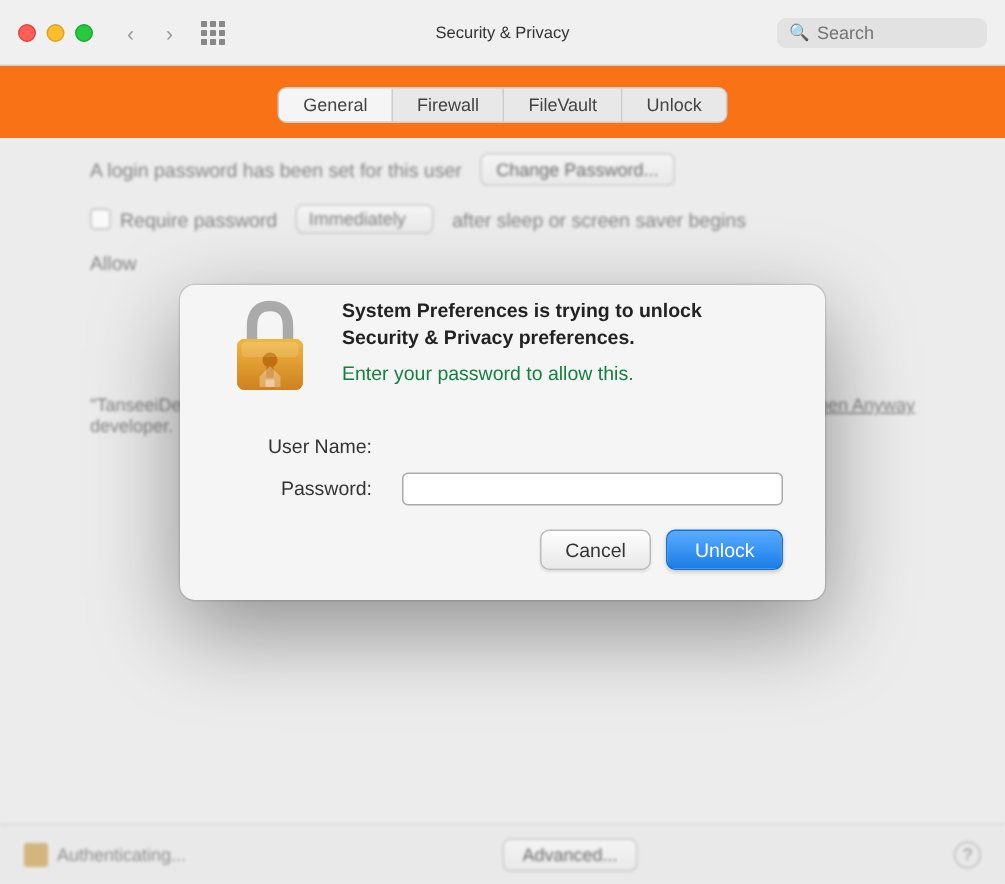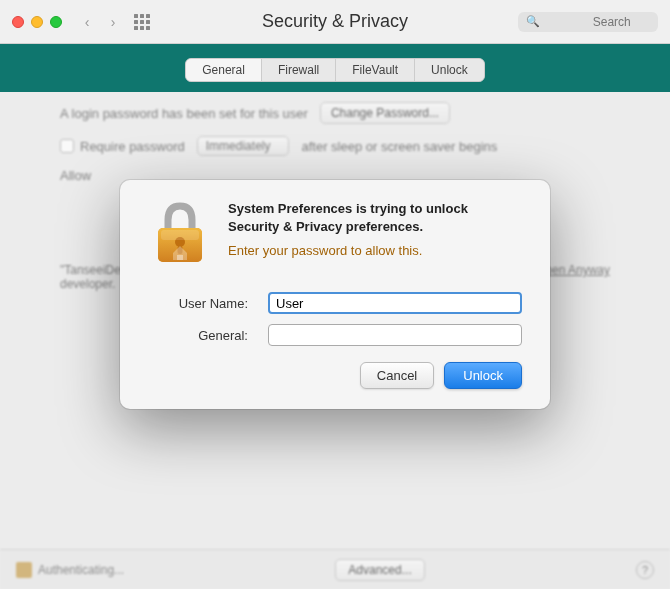--- a/index.html
+++ b/index.html
@@ -76,7 +76,7 @@
       position: absolute;
       left: 50%;
       transform: translateX(-50%);
-      font-size: 18px;
+      font-size: 11px;
       font-weight: 500;
       color: #333;
     }

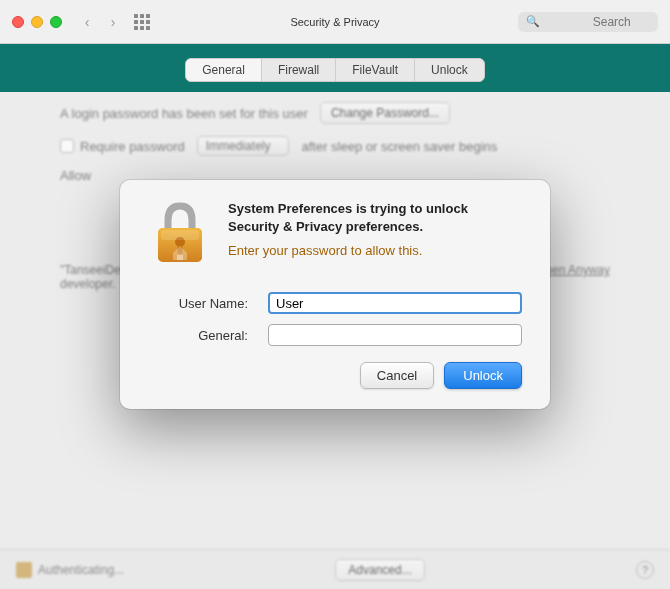--- a/index.html
+++ b/index.html
@@ -99,7 +99,6 @@
       font-size: 12px;
       color: #666;
       width: 100%;
-      margin-left: 48px;
     }
 
     .search-icon-svg {

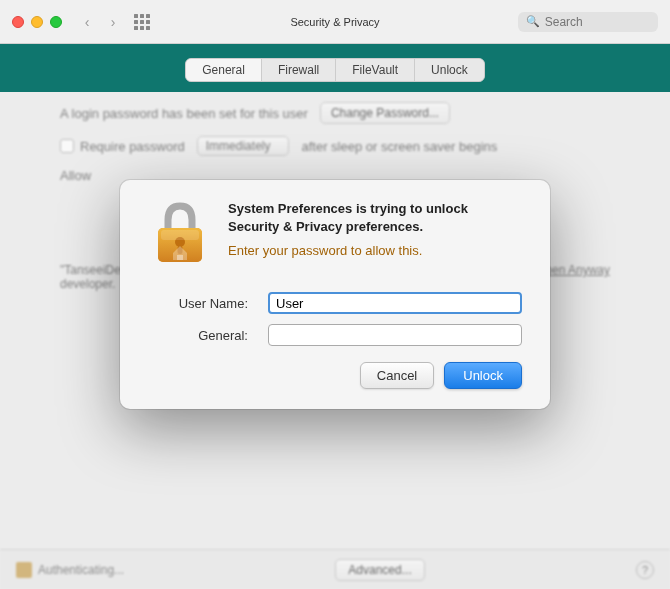--- a/index.html
+++ b/index.html
@@ -113,7 +113,7 @@
       align-items: center;
       padding: 14px 0 10px;
       gap: 0;
-      background: #0f766e;
+      background: #f97316;
       filter: blur(0px);
     }
 

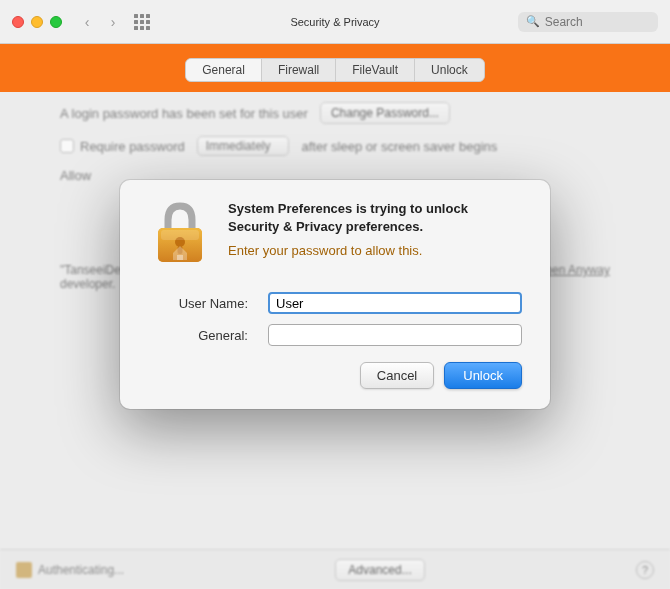--- a/index.html
+++ b/index.html
@@ -279,7 +279,7 @@
       border-radius: 10px;
       box-shadow: 0 20px 60px rgba(0,0,0,0.4), 0 0 0 1px rgba(0,0,0,0.1);
       width: 430px;
-      padding: 20px 28px 20px;
+      padding: 8px 28px 20px;
     }
 
     .modal-top {

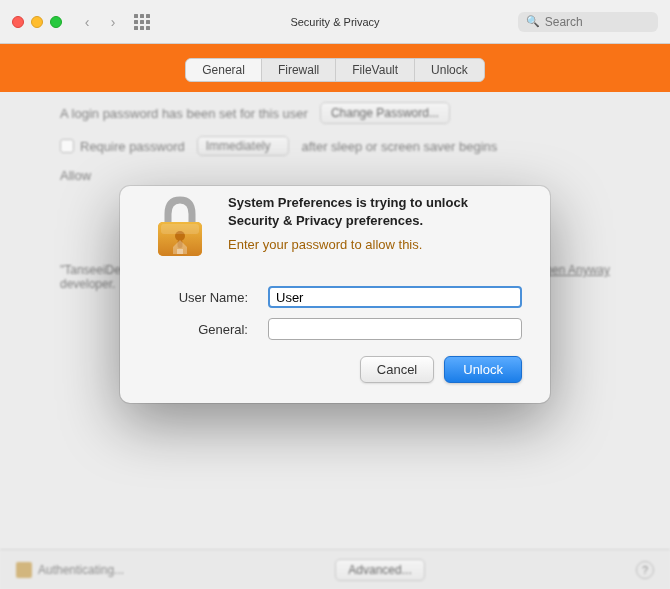--- a/index.html
+++ b/index.html
@@ -311,7 +311,7 @@
 
     .modal-subtitle {
       font-size: 13px;
-      color: #a16207;
+      color: #15803d;
       line-height: 1.4;
     }
 

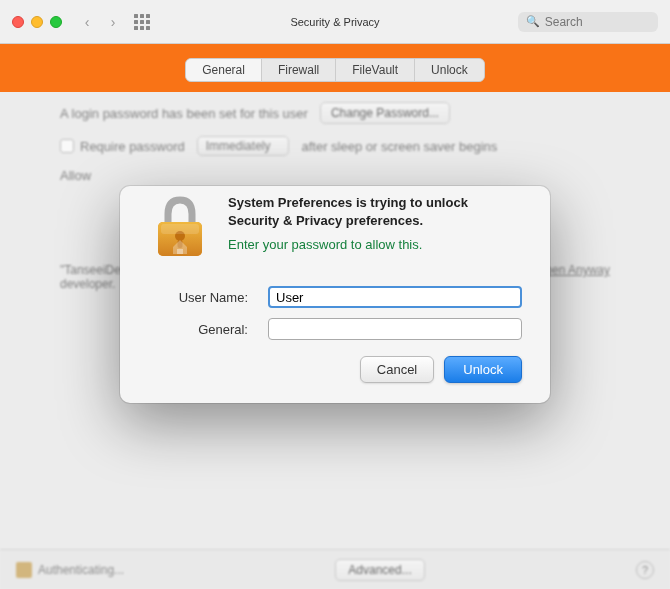--- a/index.html
+++ b/index.html
@@ -487,7 +487,6 @@
 
     <div class="form-row">
       <label class="form-label">User Name:</label>
-      <input class="form-input" type="text" value="User" style="">
     </div>
 
     <div class="form-row">

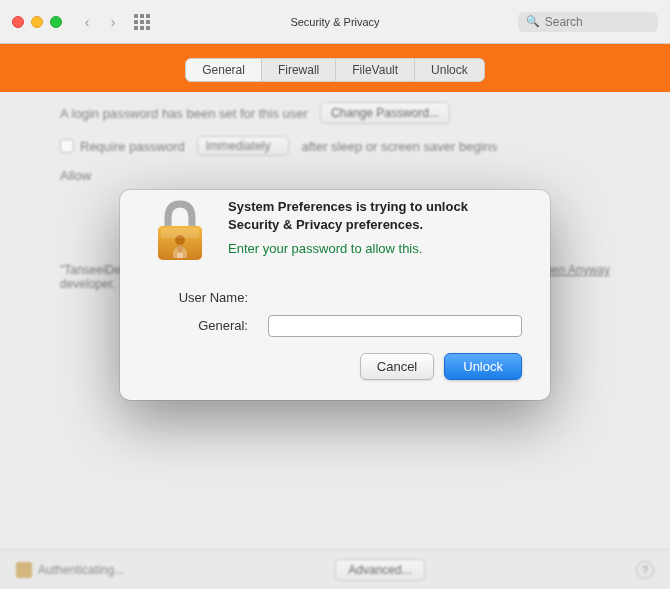--- a/index.html
+++ b/index.html
@@ -490,7 +490,7 @@
     </div>
 
     <div class="form-row">
-      <label class="form-label">General:</label>
+      <label class="form-label">Password:</label>
       <input class="form-input password-field" type="password" style="">
     </div>
 

